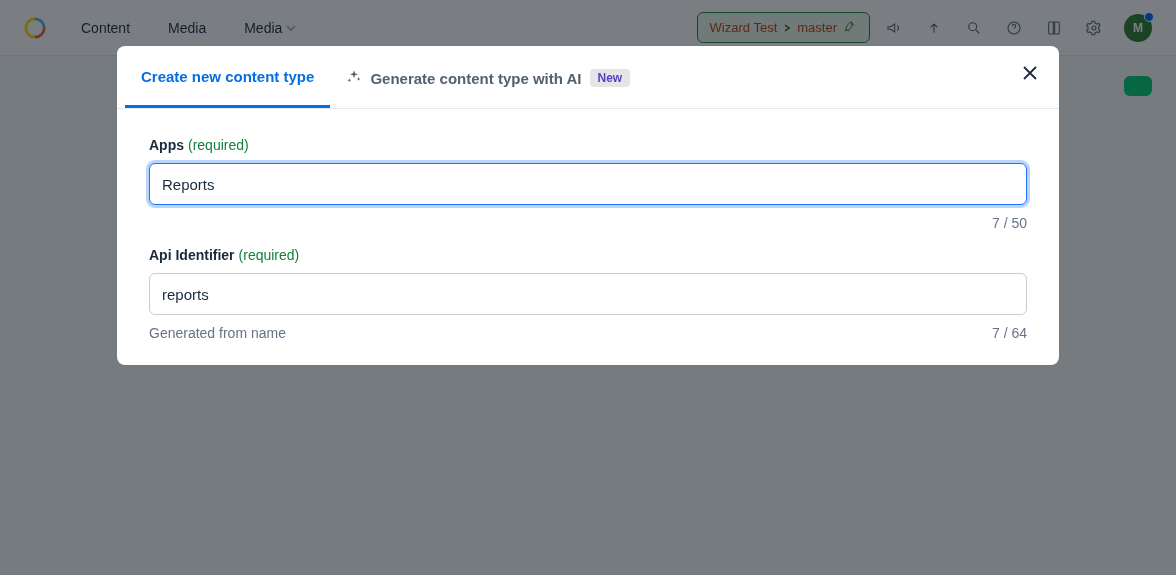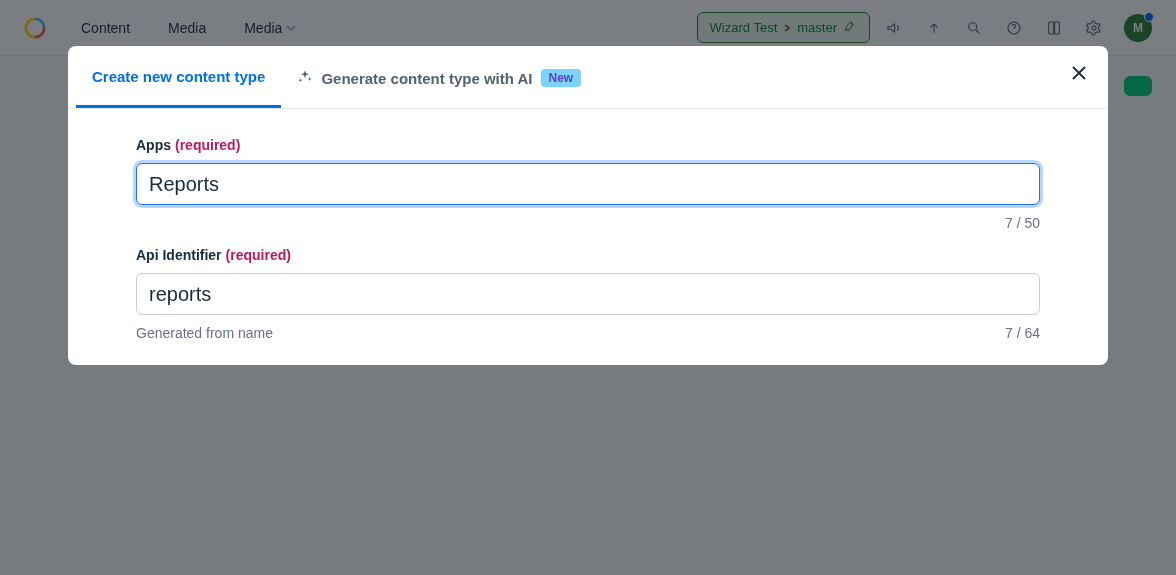--- a/index.html
+++ b/index.html
@@ -58,7 +58,7 @@
       gap: 6px;
       background: #e9f6ec;
       border: 1px solid #2e7d32;
-      color: #15803d;
+      color: #c2410c;
       border-radius: 6px;
       padding: 6px 12px;
       font-size: 13px;

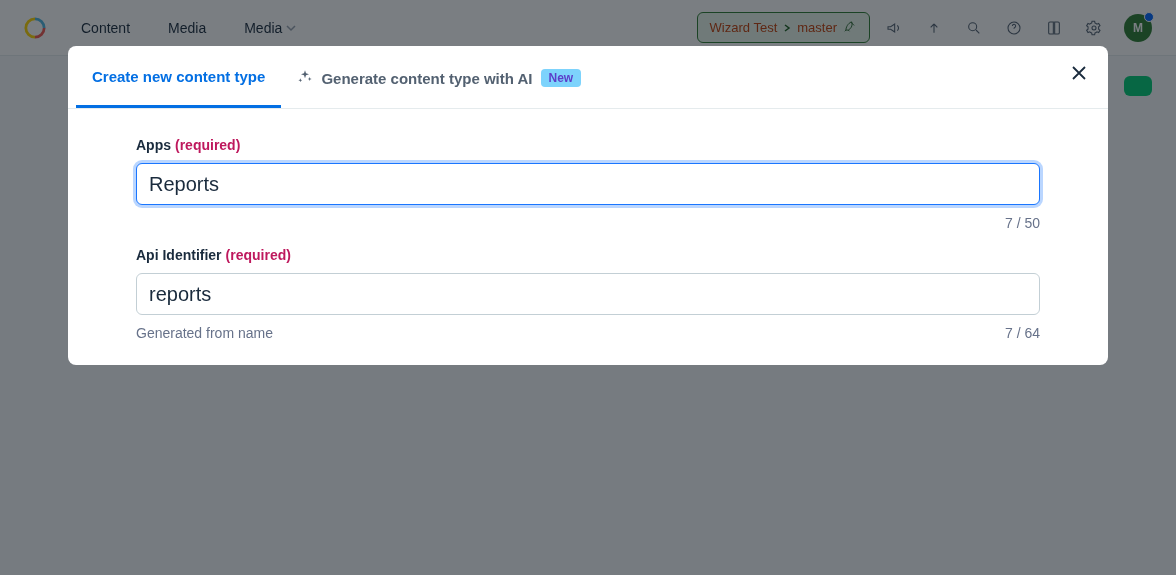--- a/index.html
+++ b/index.html
@@ -128,7 +128,7 @@
       padding-top: 46px;
     }
     .modal {
-      width: 1040px;
+      width: 942px;
       max-height: 520px;
       background: #fff;
       border-radius: 8px;

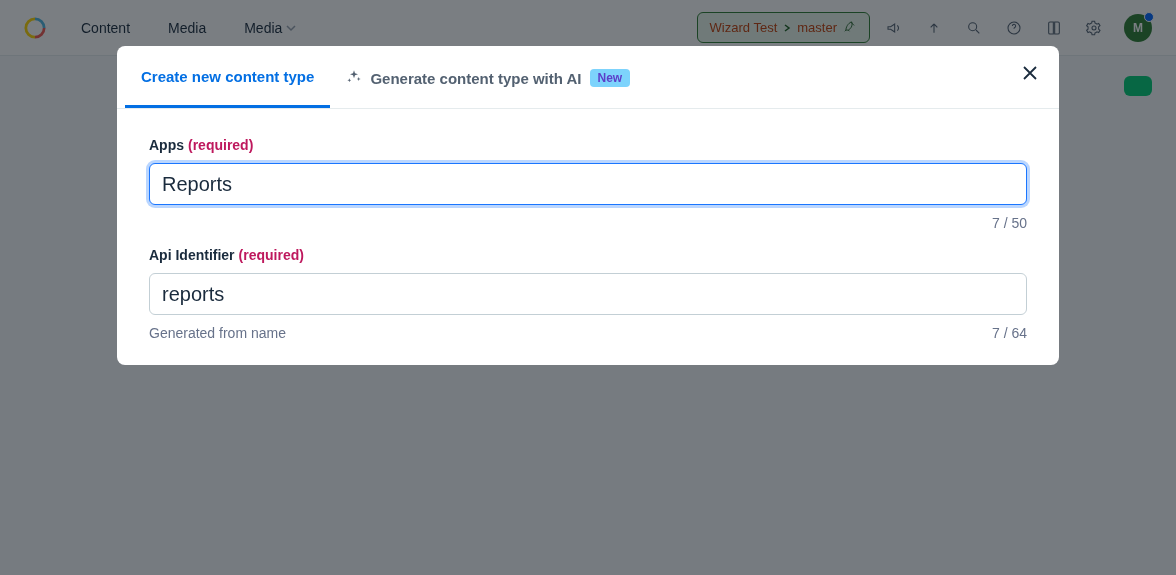--- a/index.html
+++ b/index.html
@@ -159,7 +159,7 @@
       border-bottom: 3px solid #036fe3;
     }
     .badge-new {
-      background: #7dd3fc;
+      background: #e5e5e5;
       color: #5c3ec9;
       font-size: 12px;
       padding: 2px 8px;

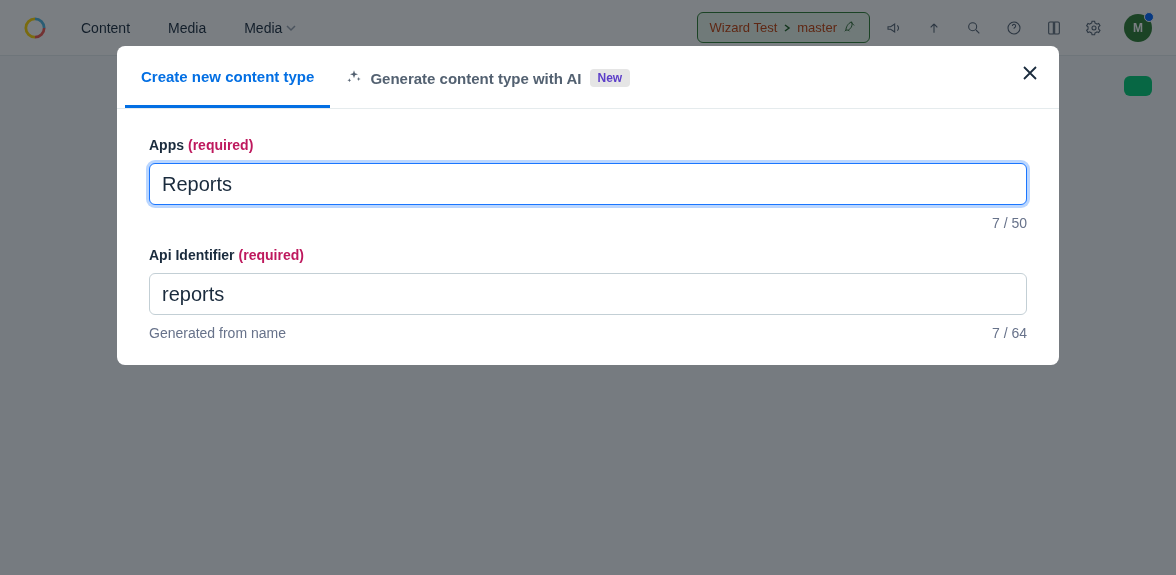--- a/index.html
+++ b/index.html
@@ -199,8 +199,8 @@
       gap: 4px;
     }
     .field-label .req {
-      color: #be185d;
-      font-weight: 700;
+      color: #15803d;
+      font-weight: 400;
     }
     .input {
       width: 100%;

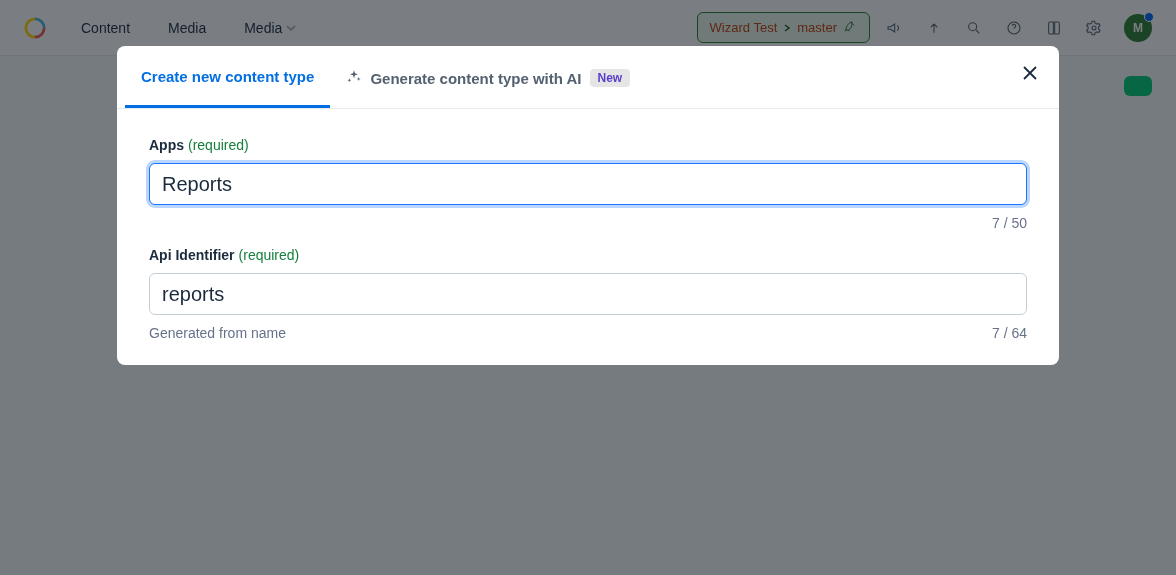--- a/index.html
+++ b/index.html
@@ -208,7 +208,7 @@
       border: 1px solid #c3cfd5;
       border-radius: 6px;
       padding: 0 12px;
-      font-size: 20px;
+      font-size: 15px;
       color: #1a2b3d;
       outline: none;
     }

